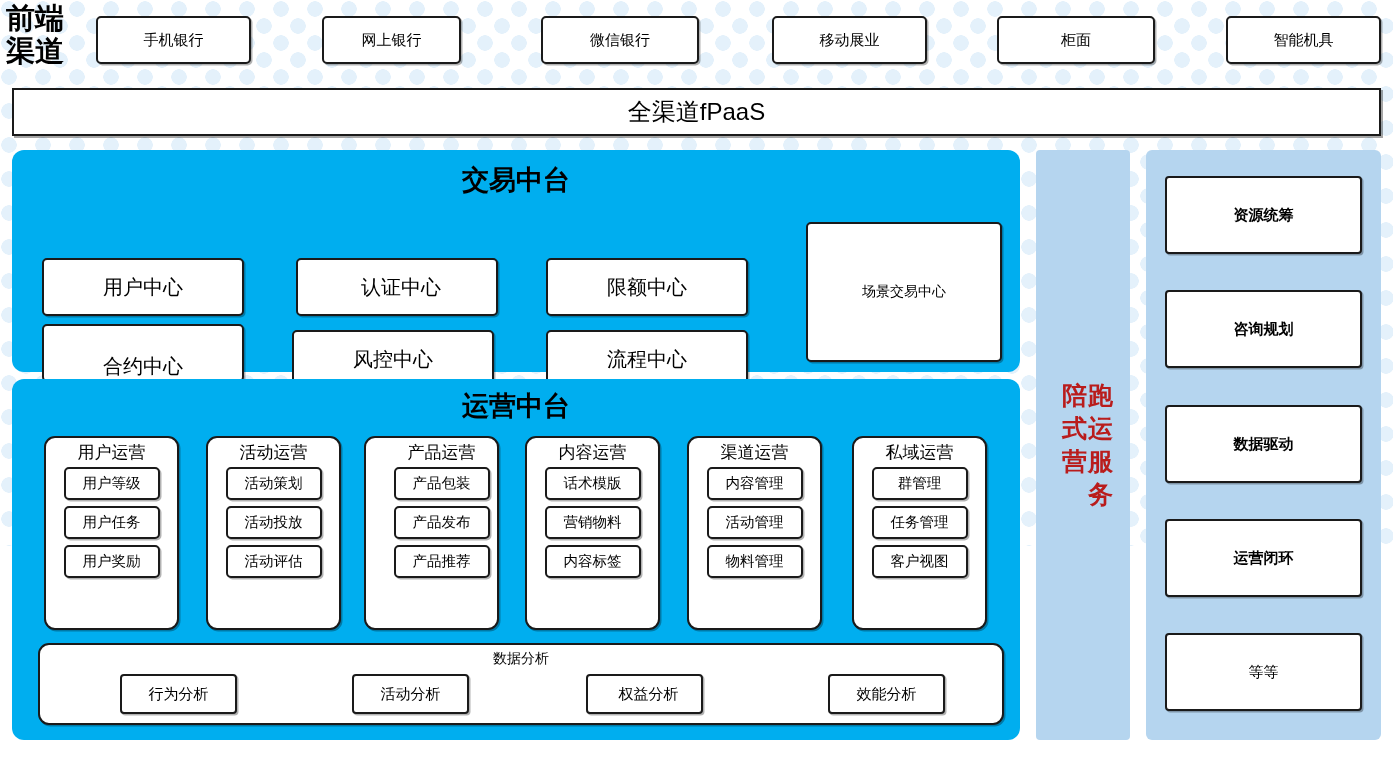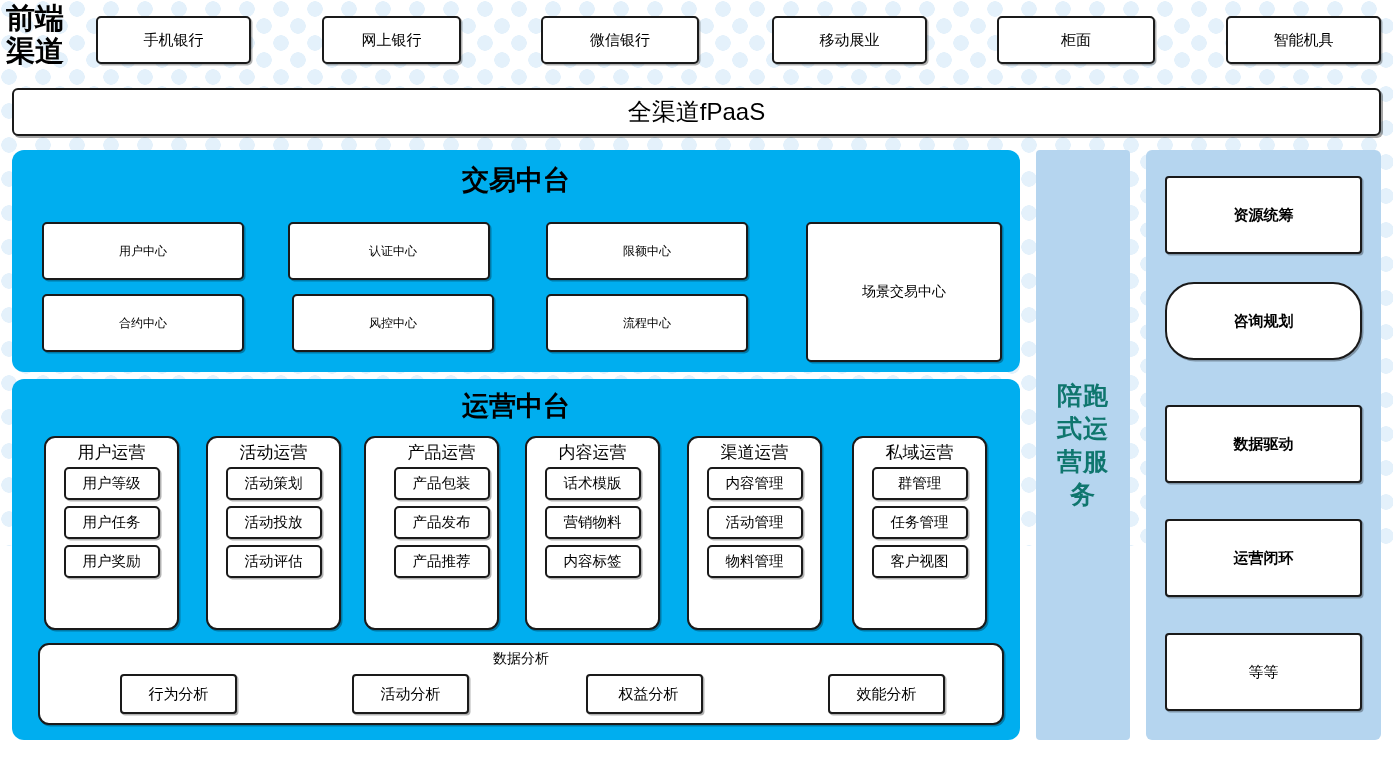--- a/index.html
+++ b/index.html
@@ -54,7 +54,7 @@
     position: absolute; left: 12px; top: 88px;
     width: 1369px; height: 48px;
     font-size: 24px;
-    border-radius: 6px;
+    border-radius: 0;
     border-width: 2.5px;
     box-shadow: 2px 2px 0 rgba(0,0,0,0.35);
   }

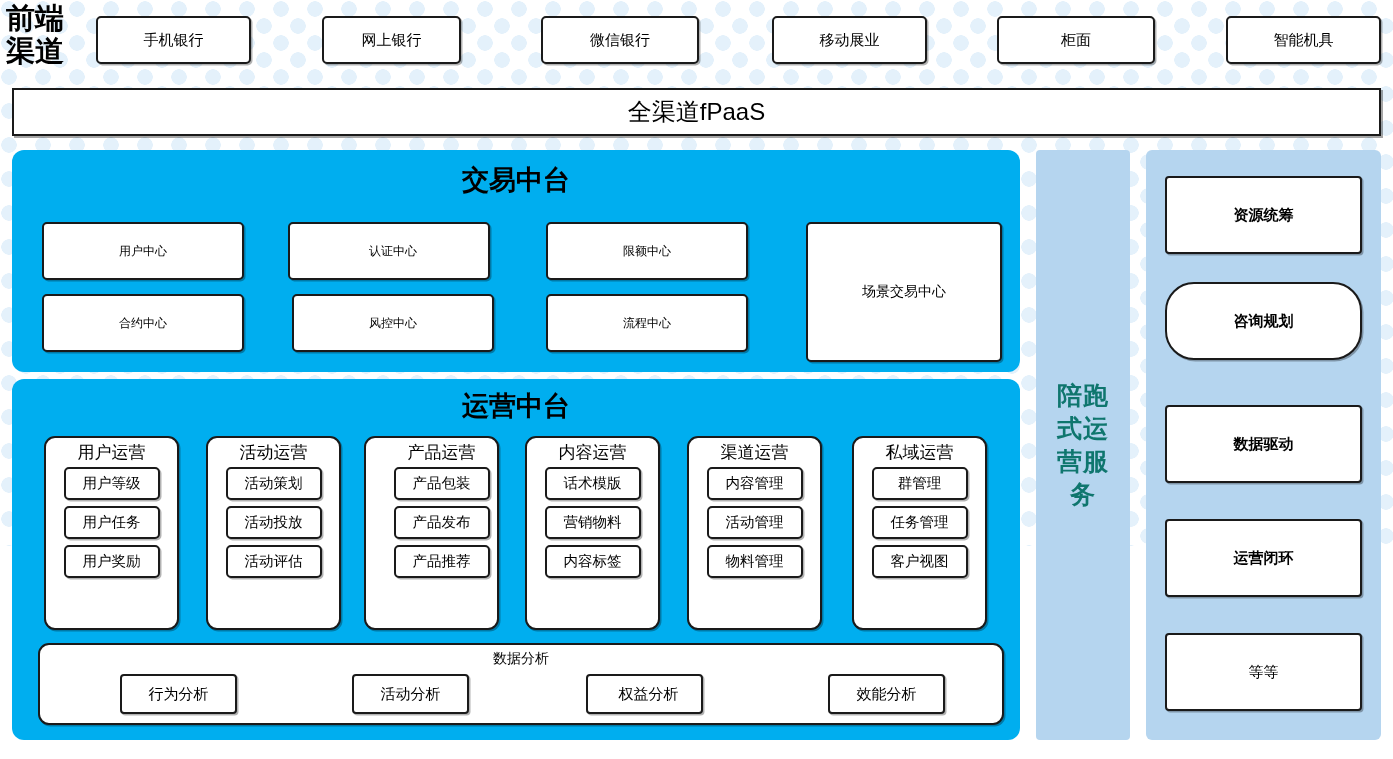--- a/index.html
+++ b/index.html
@@ -82,7 +82,8 @@
   .tbox {
     position: absolute;
     height: 58px; width: 202px;
-    font-size: 12px;
+    font-size: 20px;
+    margin-top: 36px;
   }
   #scene-box {
     position: absolute;

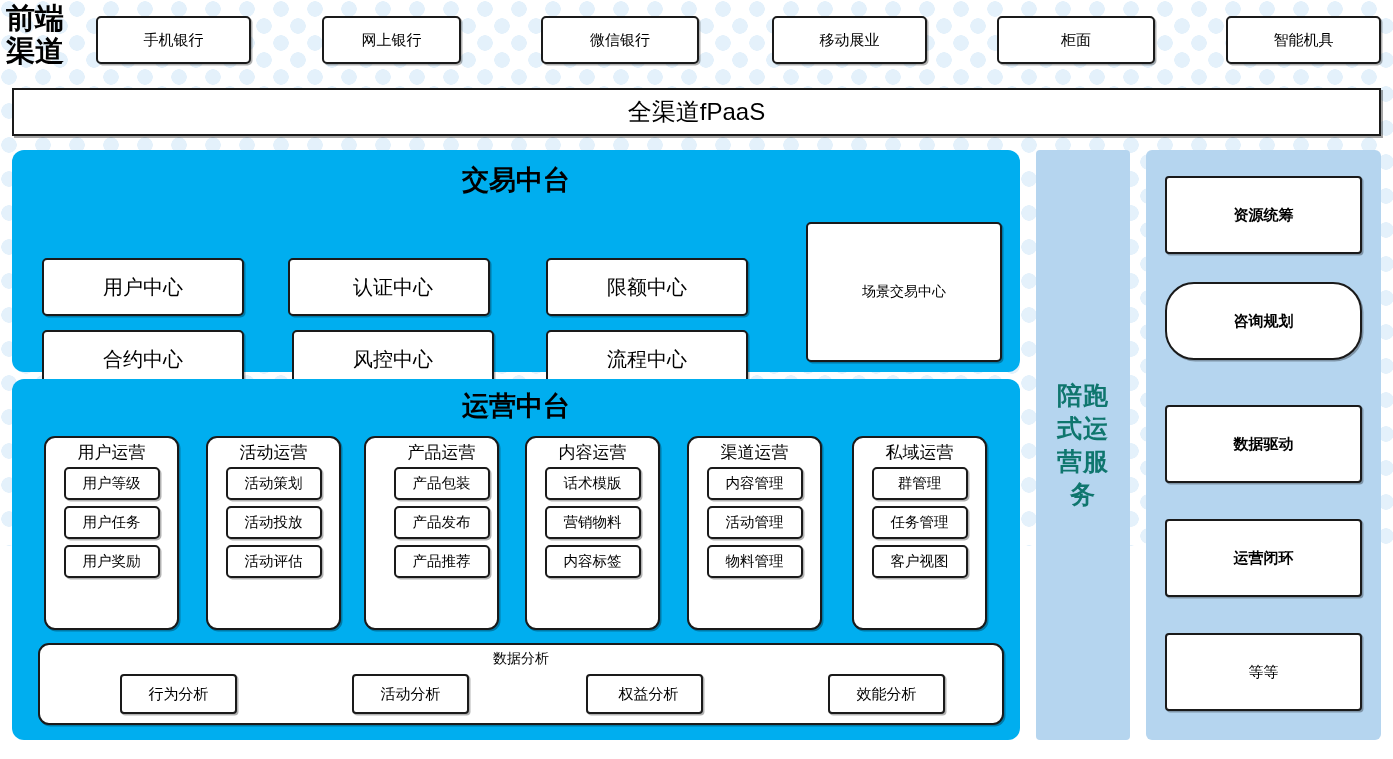--- a/index.html
+++ b/index.html
@@ -216,7 +216,7 @@
     <div class="wbox tbox" style="left:30px; top:72px;">
       <span>用户中心</span>
     </div>
-    <div class="wbox tbox" style="left:276px; top:72px;padding-left:8px;">
+    <div class="wbox tbox" style="left:284px; top:72px;padding-left:8px;">
       <span>认证中心</span>
     </div>
     <div class="wbox tbox" style="left:534px; top:72px;">

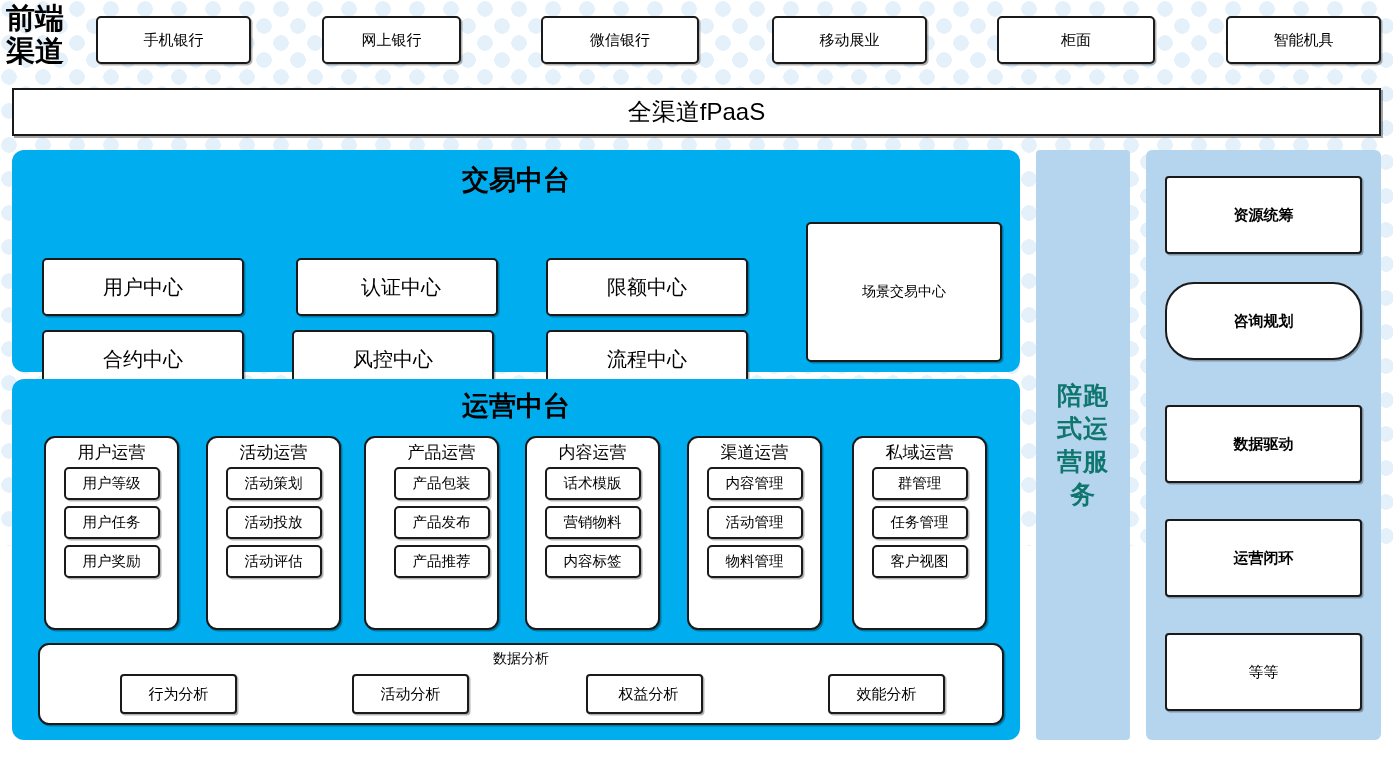--- a/index.html
+++ b/index.html
@@ -344,7 +344,7 @@
     <div class="wbox svc-card" style="top:26px;">
       <span>资源统筹</span>
     </div>
-    <div class="wbox svc-card" style="top:132px;border-radius:29px;">
+    <div class="wbox svc-card" style="top:140px;">
       <span>咨询规划</span>
     </div>
     <div class="wbox svc-card" style="top:255px;">

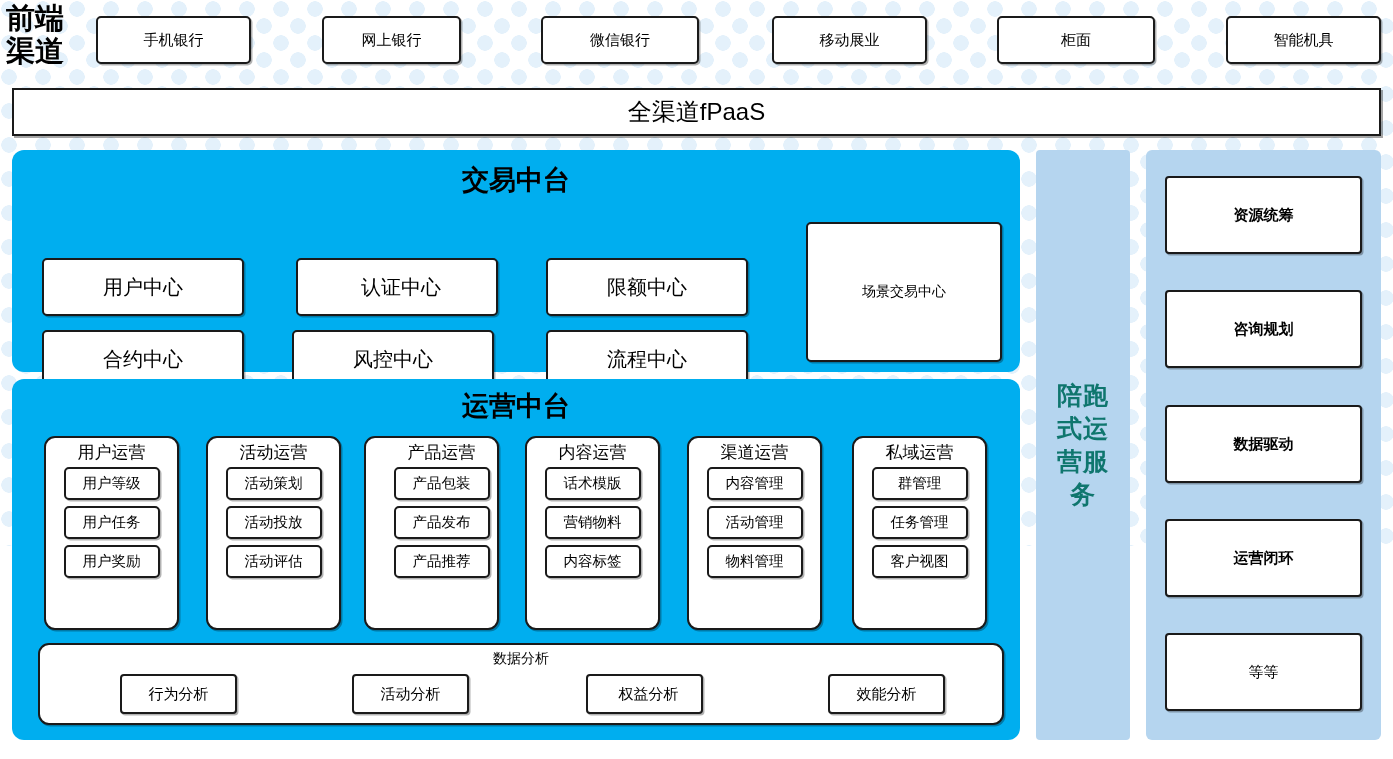--- a/index.html
+++ b/index.html
@@ -223,7 +223,7 @@
       <span>限额中心</span>
     </div>
 
-    <div class="wbox tbox" style="left:30px; top:144px;">
+    <div class="wbox tbox" style="left:30px; top:138px;align-items:flex-end;">
       <span>合约中心</span>
     </div>
     <div class="wbox tbox" style="left:280px; top:144px;">

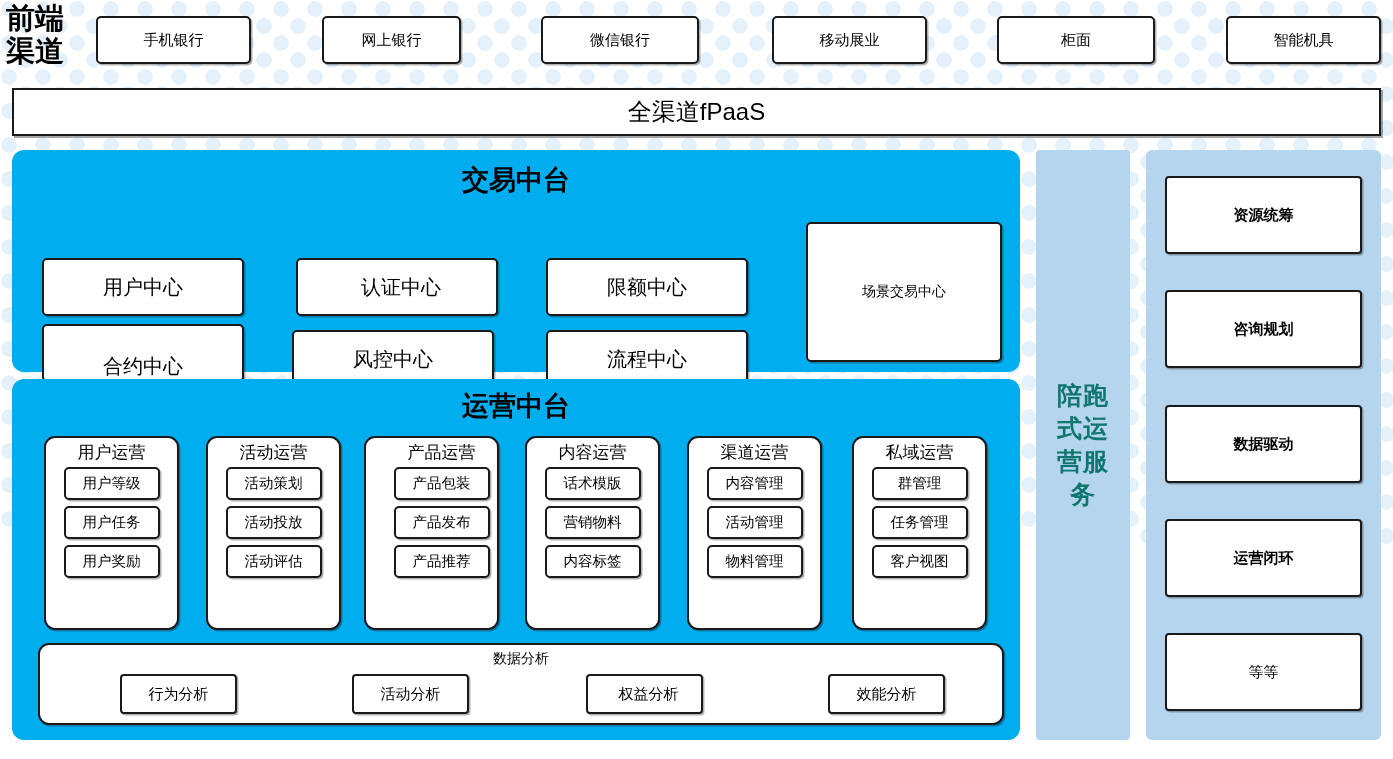--- a/index.html
+++ b/index.html
@@ -152,8 +152,8 @@
     font-weight: 700;
     line-height: 33px;
     letter-spacing: 1px;
-    color: #0f766e;
-    text-align: center;
+    color: #b91c1c;
+    text-align: right;
     width: 62px;
     word-break: break-all;
     font-family: "Liberation Sans", "DejaVu Sans", sans-serif;

